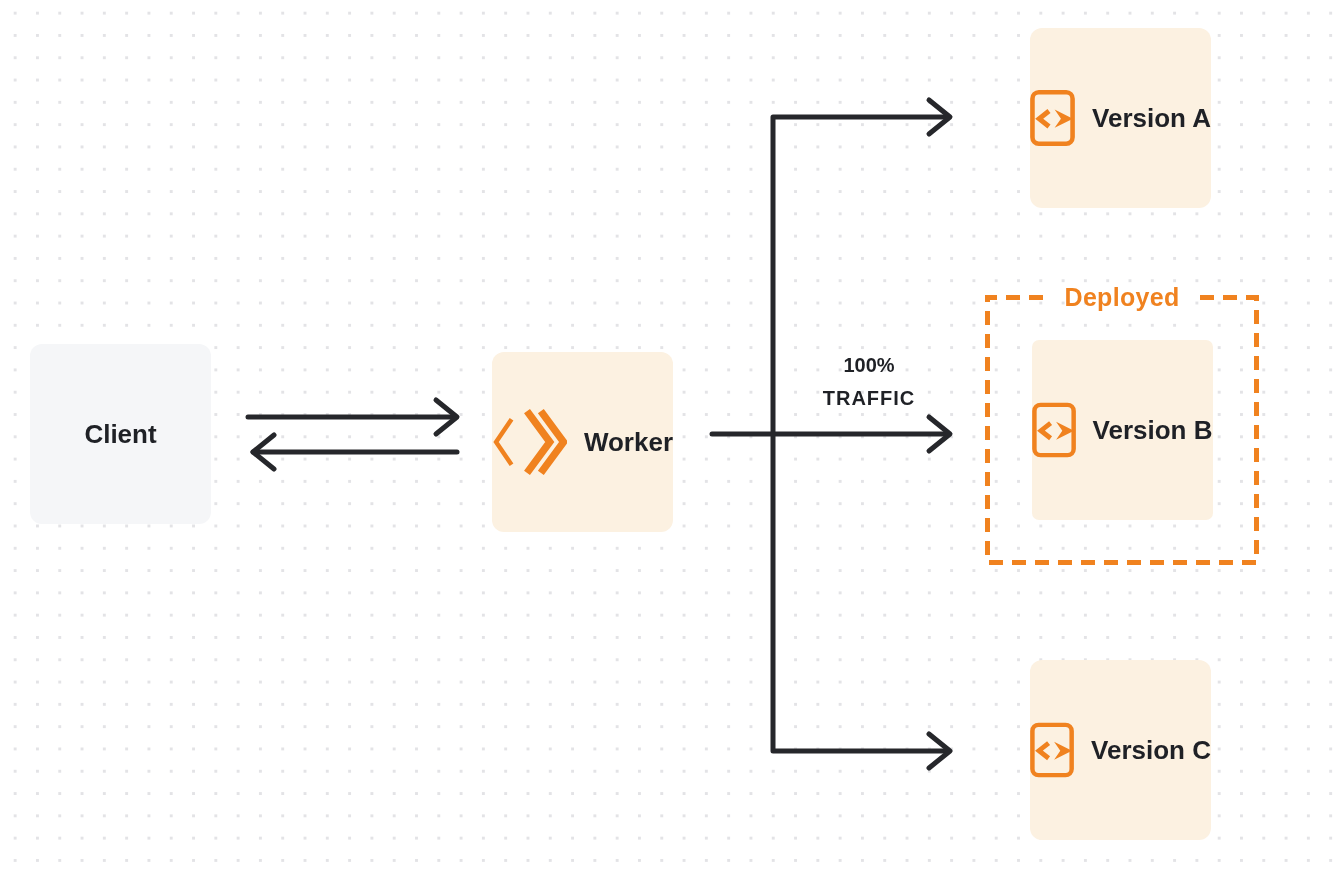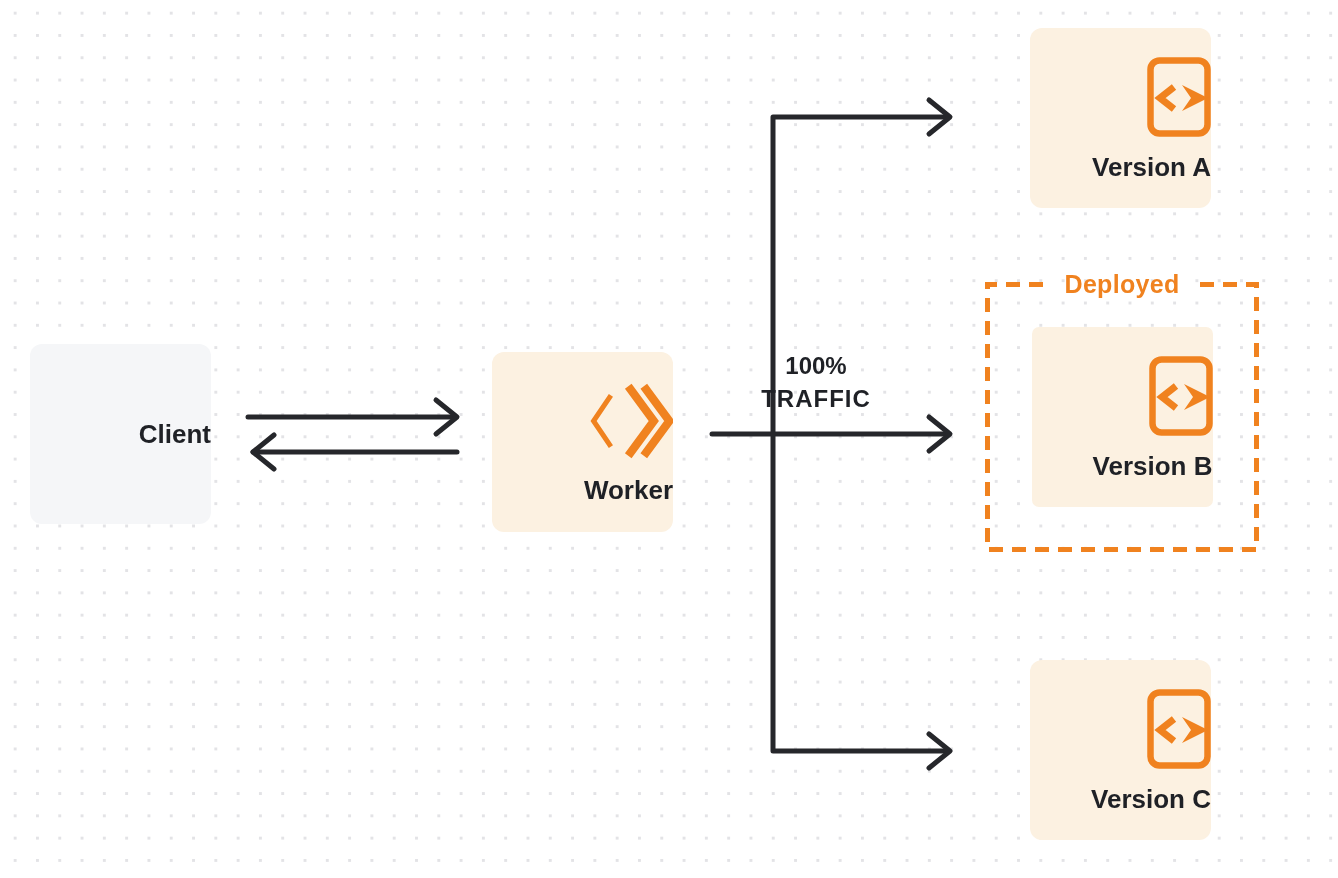--- a/index.html
+++ b/index.html
@@ -39,8 +39,8 @@
     position:absolute;
     width:181px;height:180px;
     border-radius:12px;
-    display:flex;flex-direction:column;
-    align-items:flex-end;justify-content:center;
+    display:flex;flex-direction:row;
+    align-items:center;justify-content:center;
     gap:17px;
   }
   .node-label{

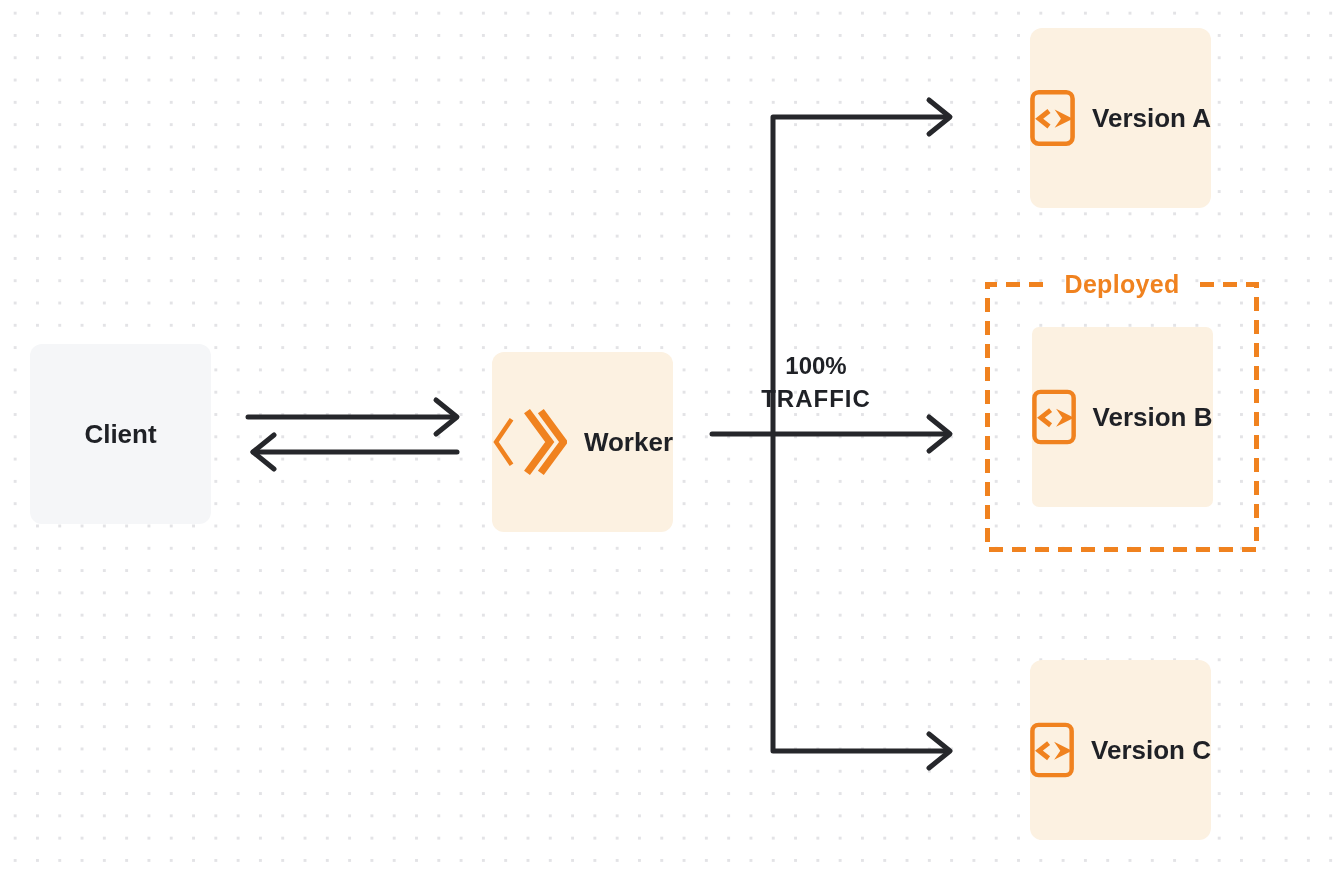--- a/index.html
+++ b/index.html
@@ -71,7 +71,7 @@
   .traffic-line2{letter-spacing:1px;}
   .deployed-group{
     position:absolute;
-    left:985px;top:282px;width:274px;height:270px;
+    left:985px;top:295px;width:274px;height:270px;
     display:flex;align-items:center;justify-content:center;
   }
   .deployed-border{position:absolute;left:0;top:0;}

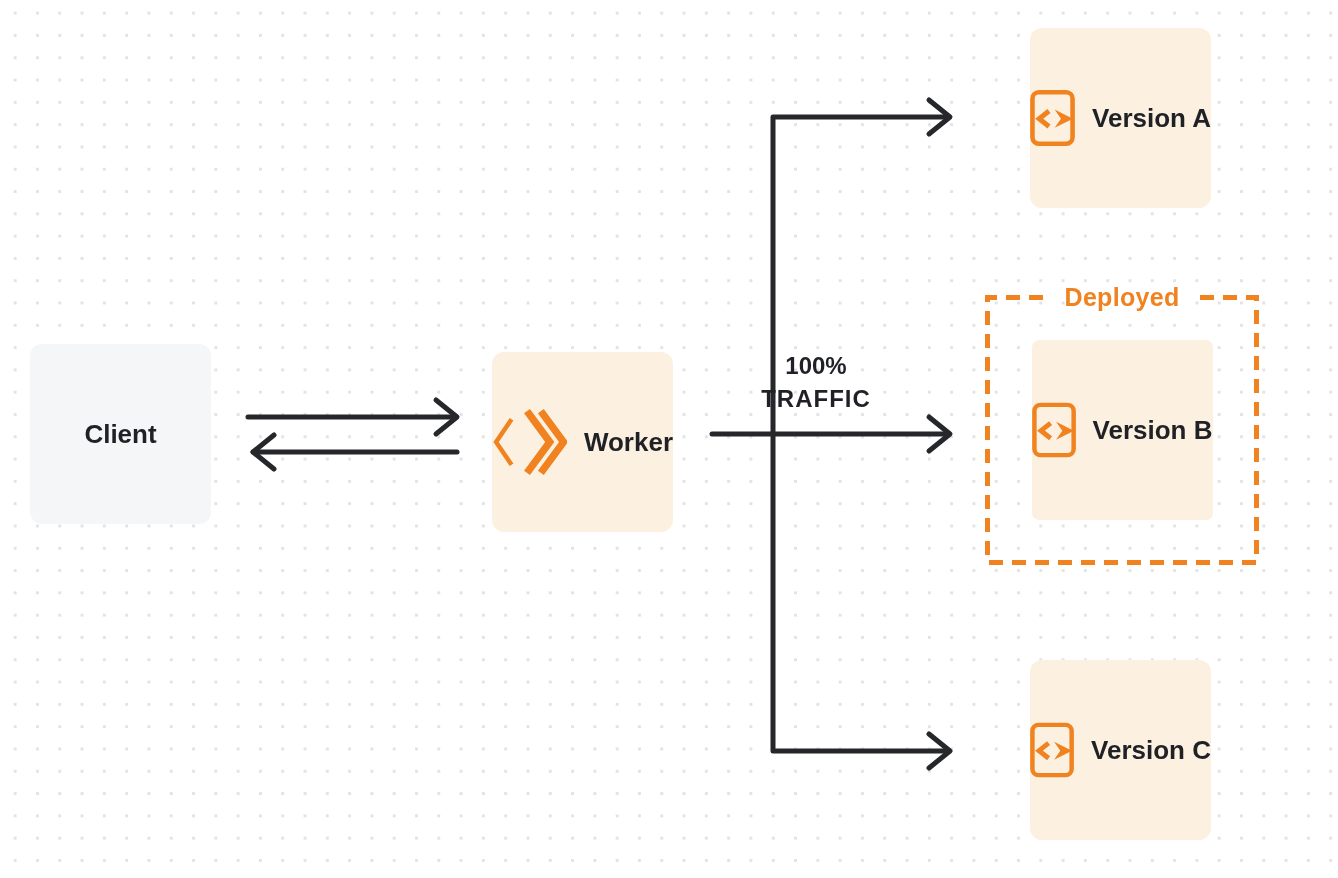--- a/index.html
+++ b/index.html
@@ -62,9 +62,9 @@
   .code-icon .wedge{fill:var(--orange);}
   .traffic-label{
     position:absolute;
-    left:746px;top:349px;width:140px;
+    left:799px;top:349px;width:140px;
     text-align:center;
-    font-size:24px;font-weight:700;
+    font-size:20px;font-weight:700;
     line-height:33px;
     color:var(--text-dark);
   }

